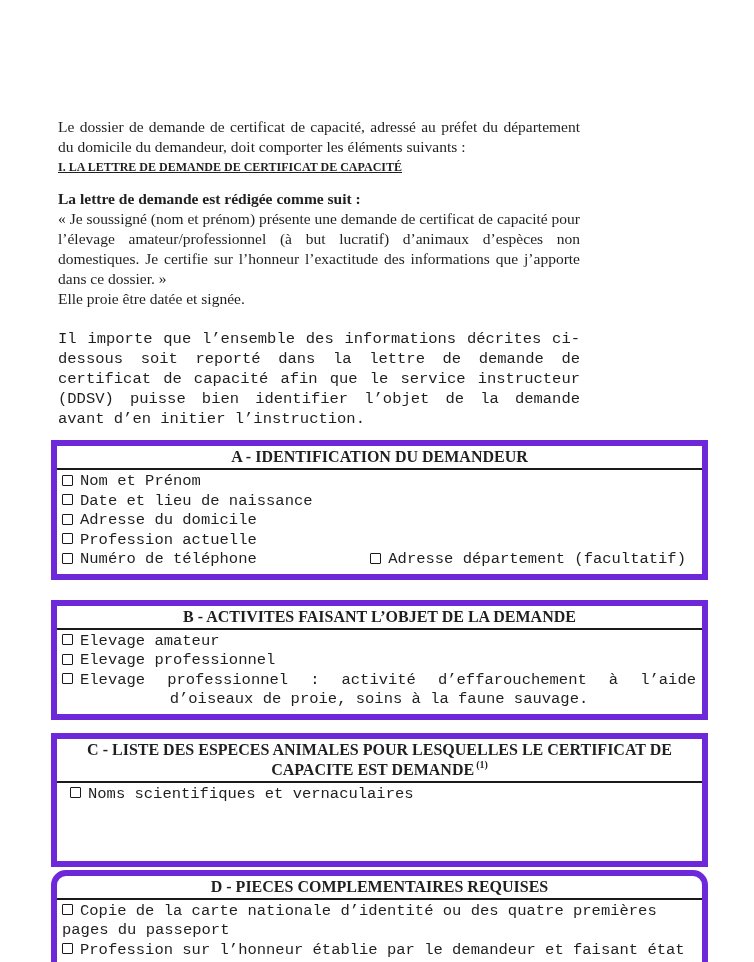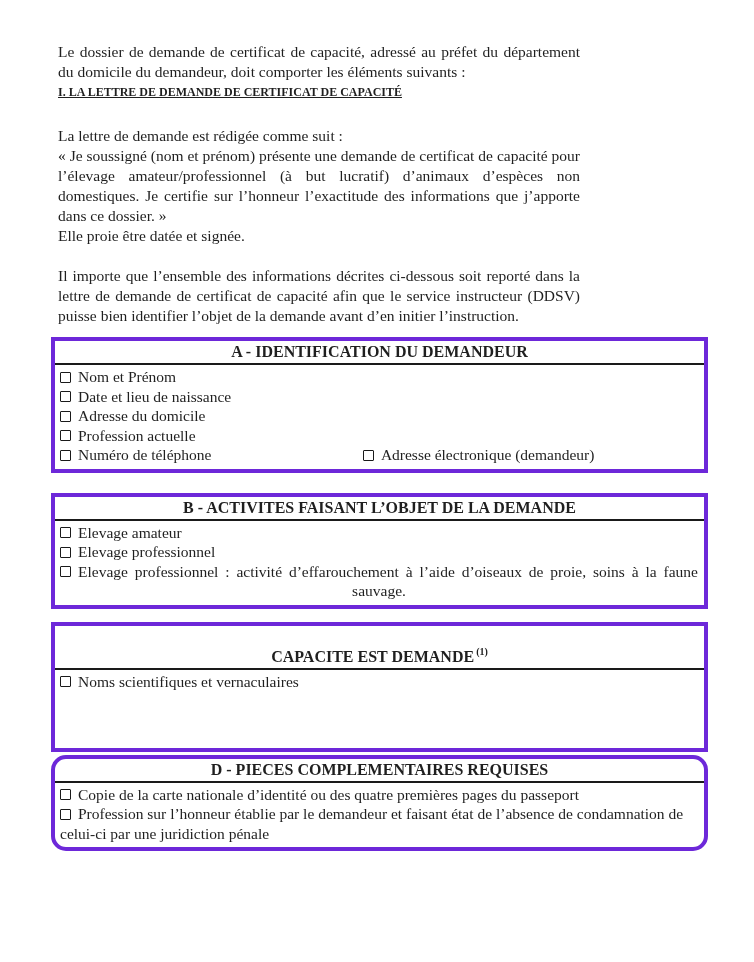--- a/index.html
+++ b/index.html
@@ -15,7 +15,7 @@
     box-sizing: border-box;
     width: 628px;
     height: 962px;
-    padding: 42px 48px 0 58px;
+    padding: 117px 48px 0 58px;
     font-size: 15.5px;
     line-height: 20px;
   }

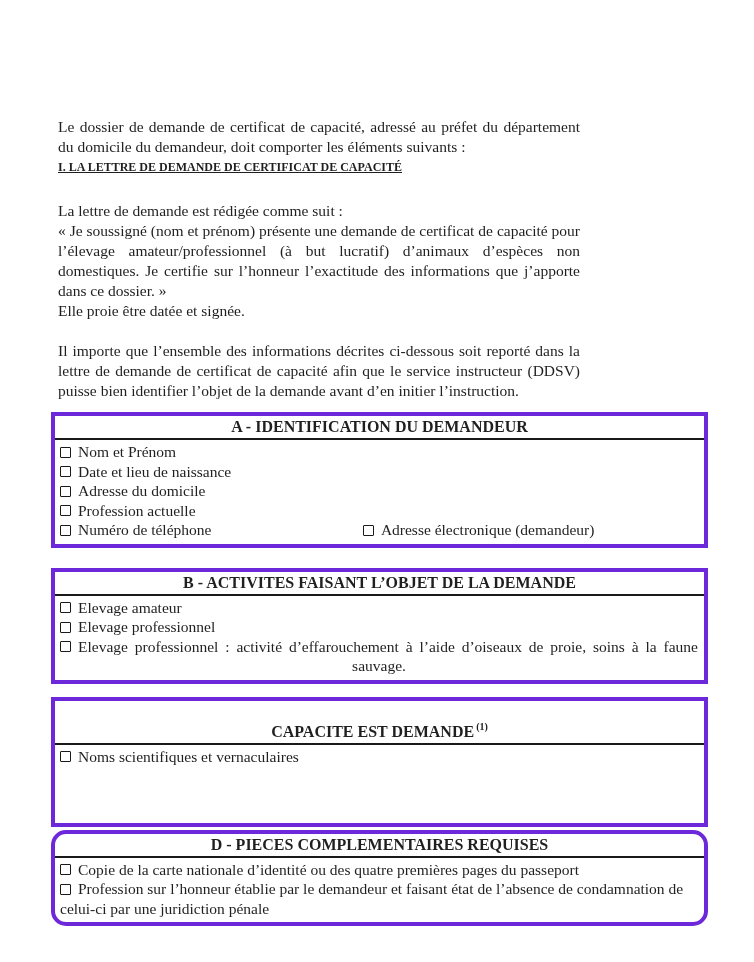--- a/index.html
+++ b/index.html
@@ -28,7 +28,7 @@
     line-height: 20px;
     margin: 0;
   }
-  .lead { font-weight: normal; margin-top: 24px; }
+  .lead { font-weight: bold; margin-top: 12px; }
   .importance { margin-top: 20px; }
   .tbl {
     box-sizing: border-box;

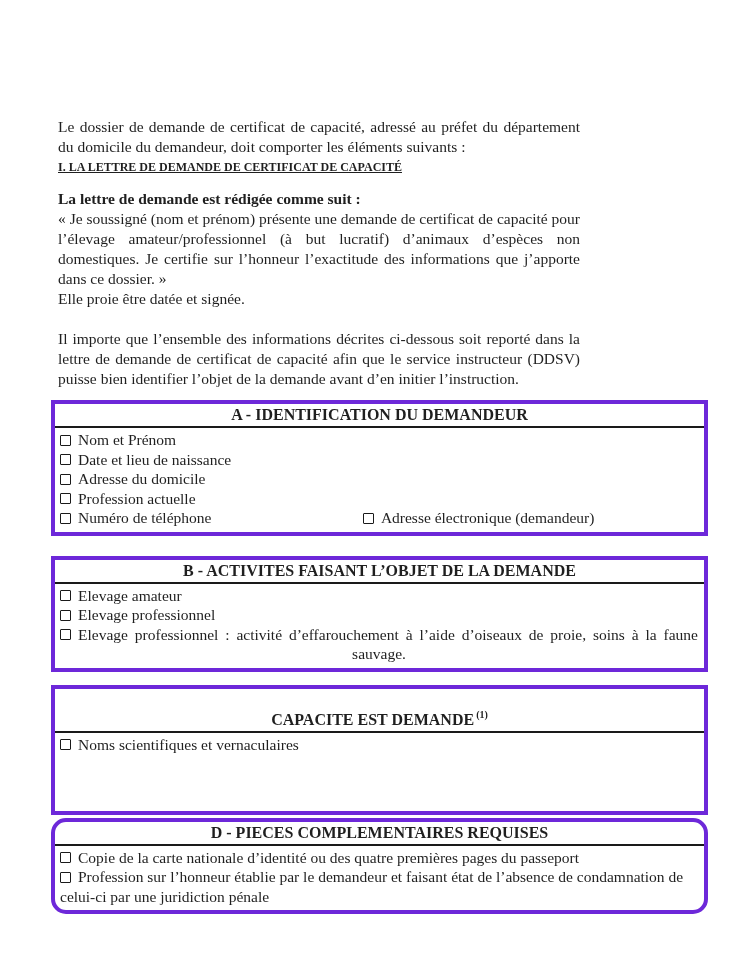--- a/index.html
+++ b/index.html
@@ -29,7 +29,7 @@
     margin: 0;
   }
   .lead { font-weight: bold; margin-top: 12px; }
-  .importance { margin-top: 20px; }
+  .importance { margin-top: 20px; font-family: Liberation Mono, monospace; }
   .tbl {
     box-sizing: border-box;
     width: 657px;

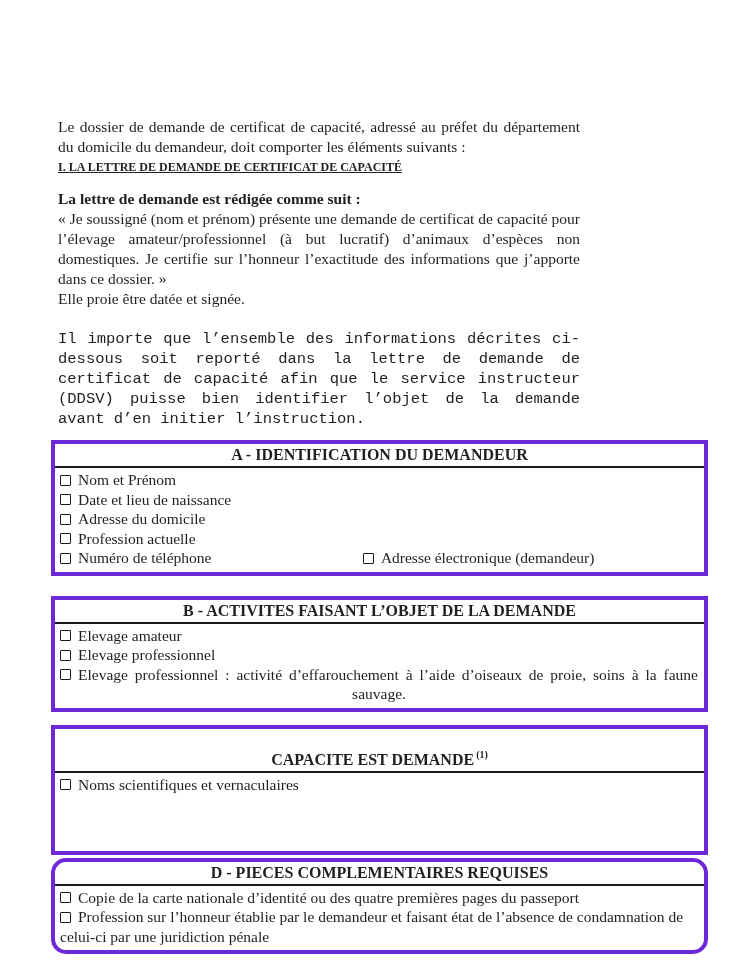--- a/index.html
+++ b/index.html
@@ -34,7 +34,7 @@
     box-sizing: border-box;
     width: 657px;
     margin-left: -7px;
-    border: 4px solid #6d28d9;
+    border: 6px solid #6d28d9;
     background: #ffffff;
   }
   .tbl-a { margin-top: 11px; }

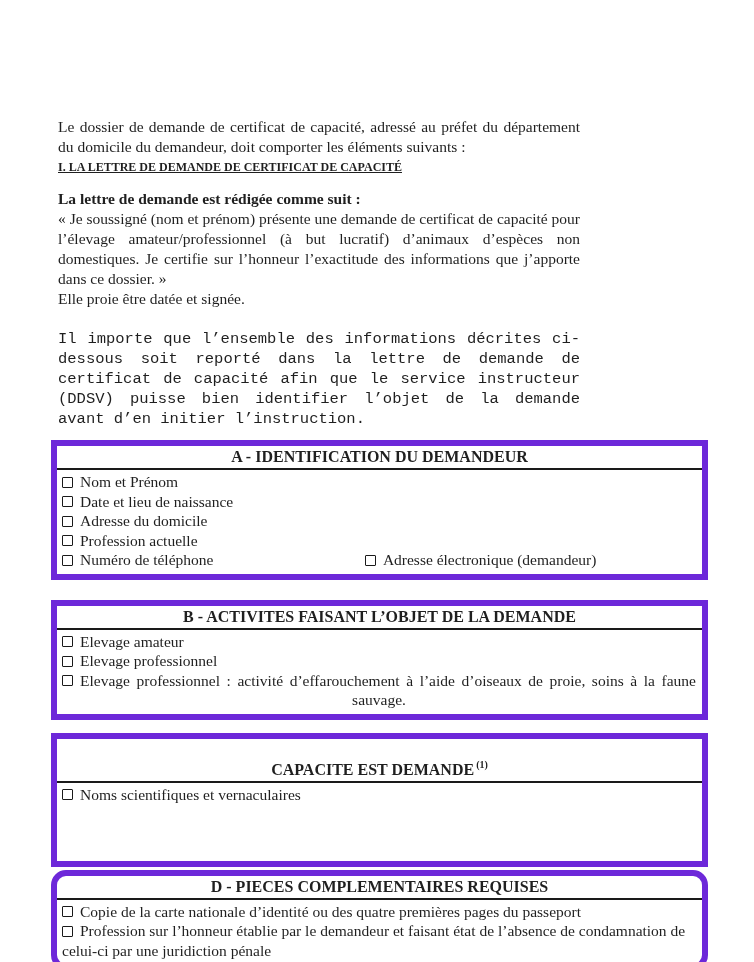--- a/index.html
+++ b/index.html
@@ -51,7 +51,7 @@
   }
   .tbody { padding: 2px 6px 4px 5px; }
   .tbody-c { min-height: 72px; }
-  .row { line-height: 19.5px; }
+  .row { line-height: 19.5px; font-family: Liberation Mono, monospace; }
   .cb {
     display: inline-block;
     width: 9px;

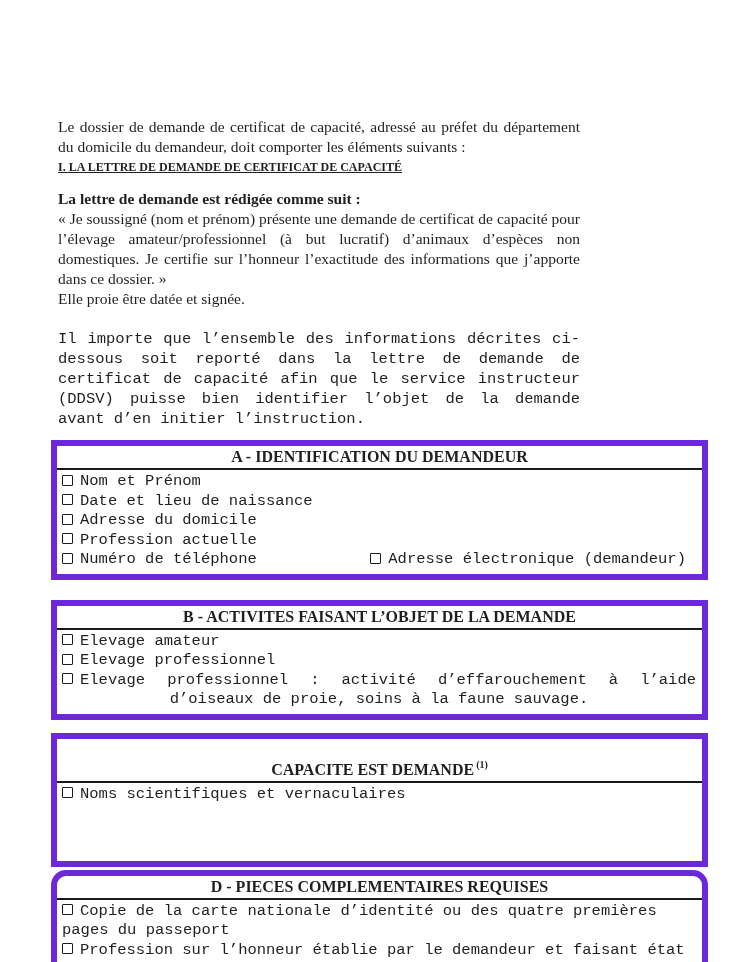--- a/index.html
+++ b/index.html
@@ -91,7 +91,7 @@
       <div class="row"><span class="cb"></span><span>Profession actuelle</span></div>
       <div class="row">
         <span class="col1"><span class="cb"></span><span>Numéro de téléphone</span></span>
-        <span><span class="cb"></span><span>Adresse électronique (demandeur)</span></span>
+        <span><span class="cb"></span><span>Adresse département (facultatif)</span></span>
       </div>
     </div>
   </div>

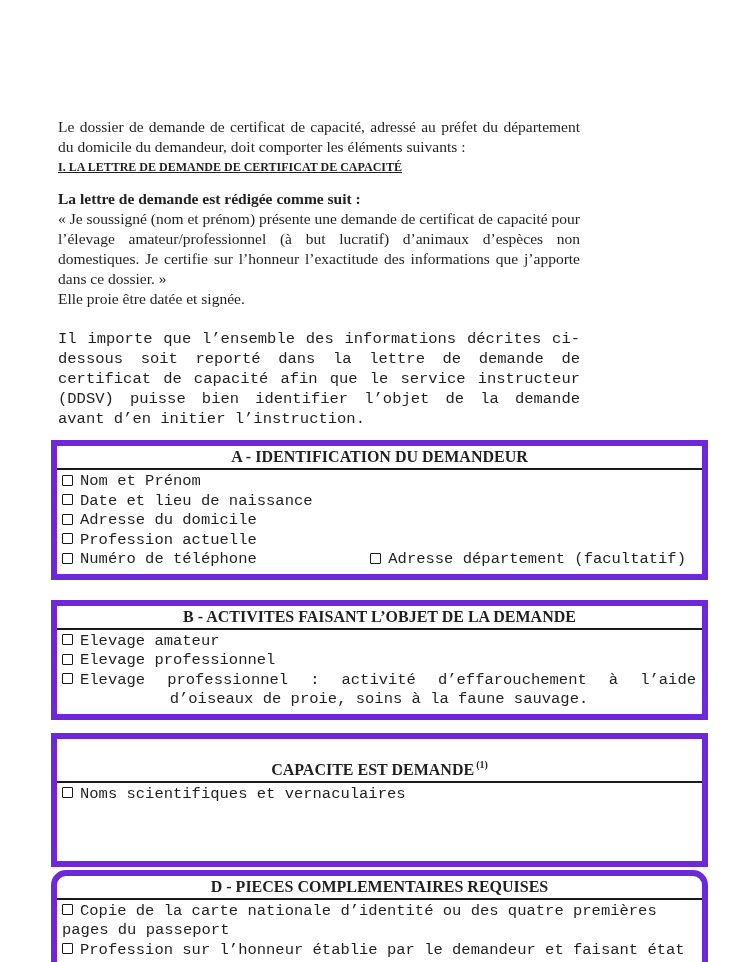--- a/index.html
+++ b/index.html
@@ -107,7 +107,7 @@
 
   <div class="tbl tbl-c">
     <div class="thead">
-      <br>
+      <span>C - LISTE DES ESPECES ANIMALES POUR LESQUELLES LE CERTIFICAT DE</span><br>
       <span>CAPACITE EST DEMANDE</span><sup>(1)</sup>
     </div>
     <div class="tbody tbody-c">

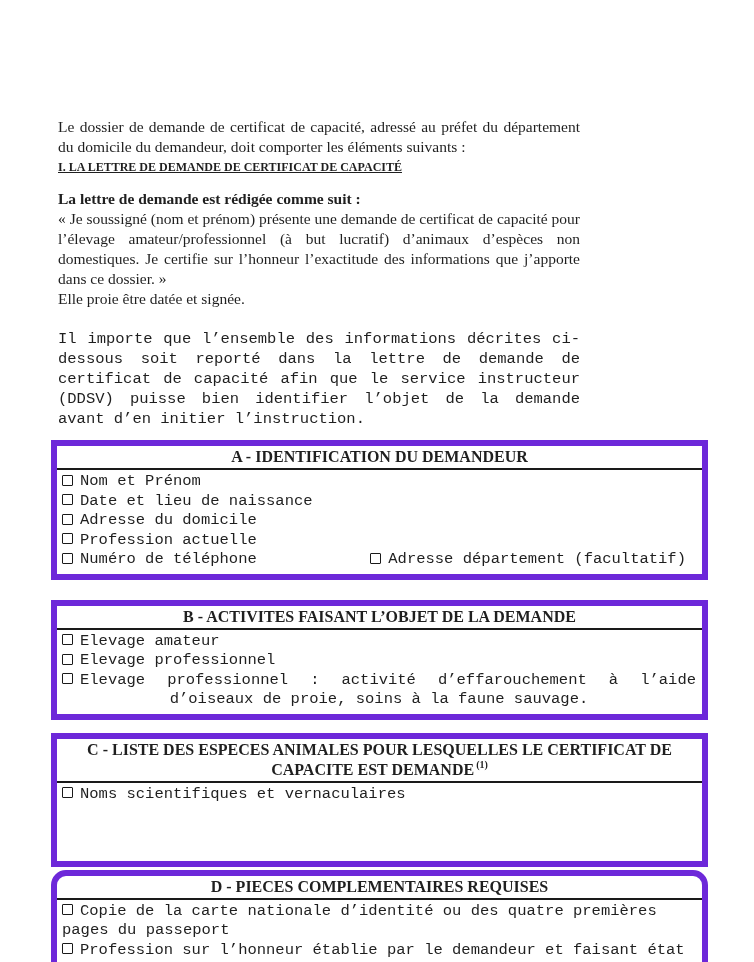--- a/index.html
+++ b/index.html
@@ -50,7 +50,7 @@
     padding: 1px 4px;
   }
   .tbody { padding: 2px 6px 4px 5px; }
-  .tbody-c { min-height: 72px; }
+  .tbody-c { min-height: 72px; margin-left: 8px; }
   .row { line-height: 19.5px; font-family: Liberation Mono, monospace; }
   .cb {
     display: inline-block;

